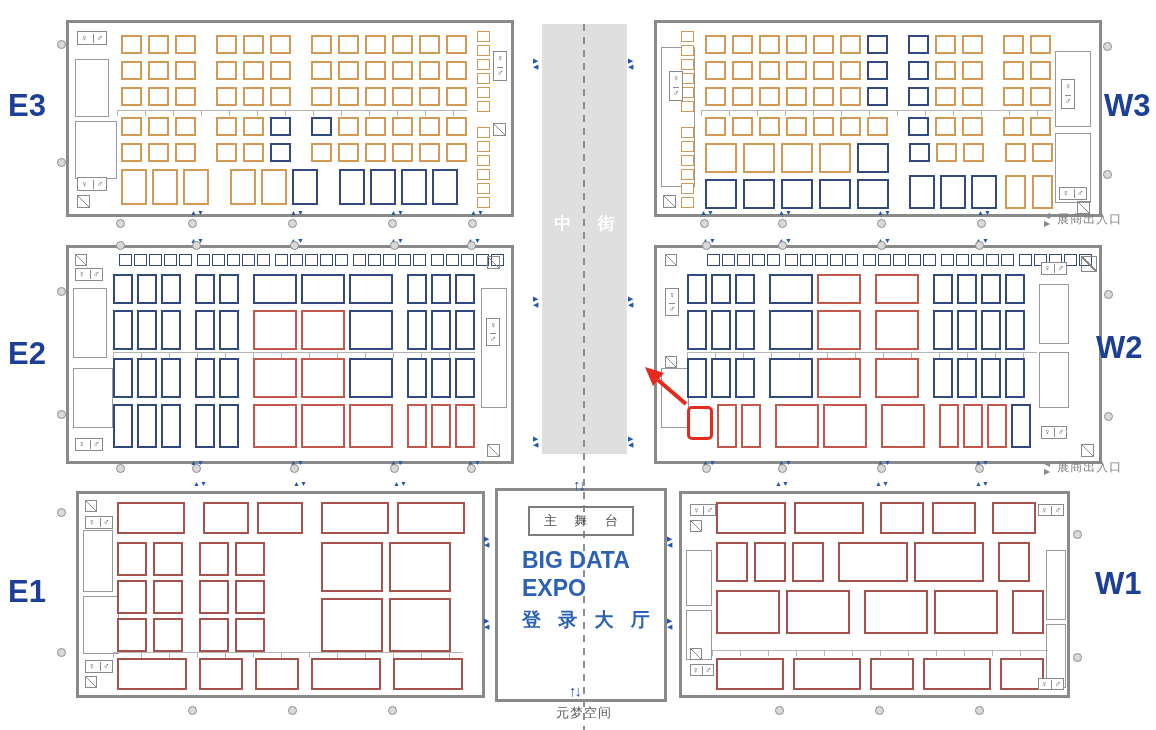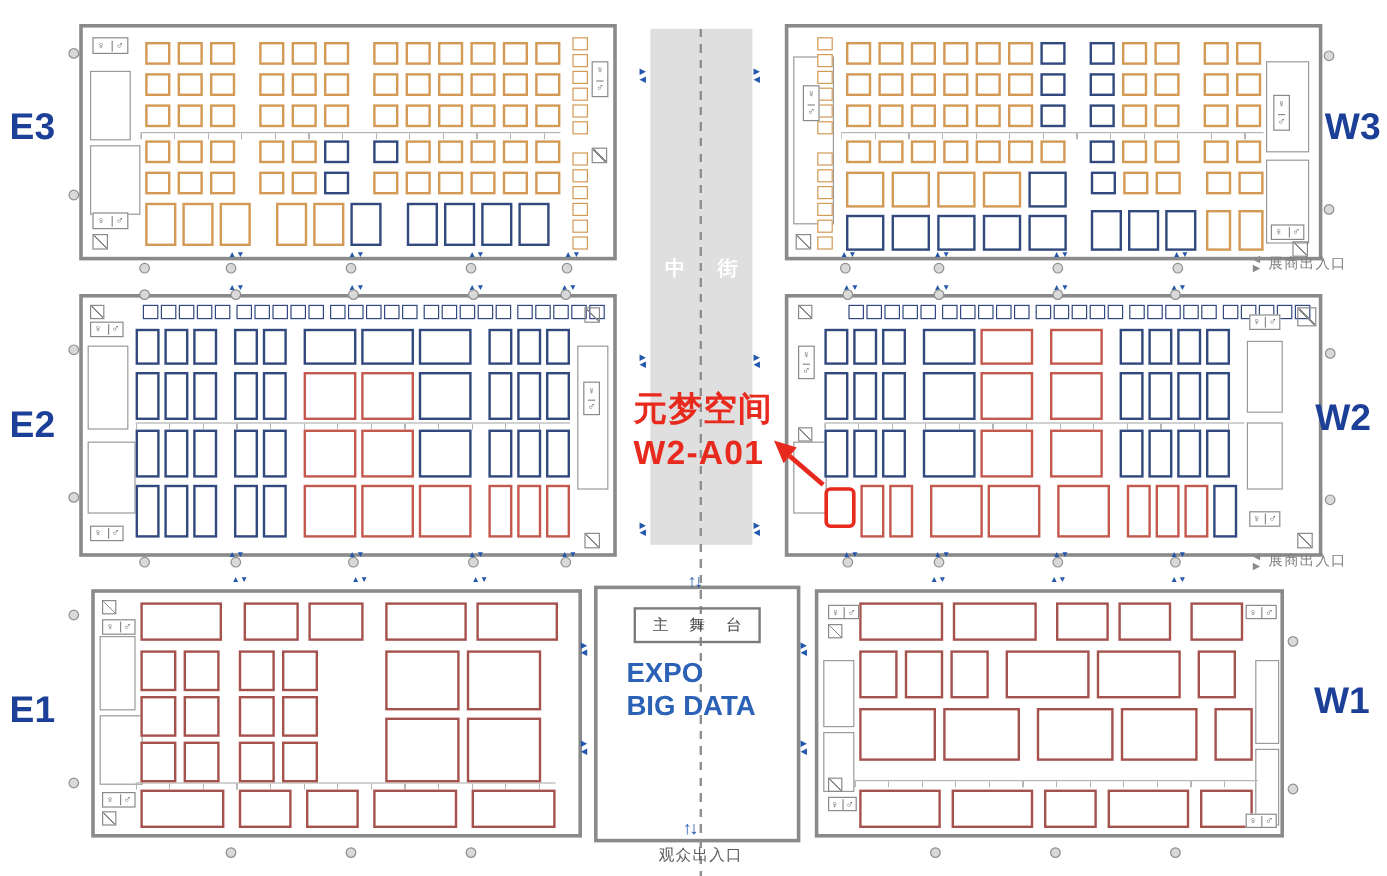--- a/index.html
+++ b/index.html
@@ -73,10 +73,6 @@
     <span class="txt">展商出入口</span>
   </div>
 
-  <div class="anno" style="left:528px;top:322px;">
-    <div>元梦空间</div>
-    <div>W2-A01</div>
-  </div>
   <svg class="anno-arrow" style="left:642px;top:366px;" width="50" height="42" viewBox="0 0 50 42">
     <line x1="44" y1="38" x2="16" y2="14" stroke="#E8291D" stroke-width="4"></line>
     <polygon points="3,1 22,7 11,20" fill="#E8291D"></polygon>

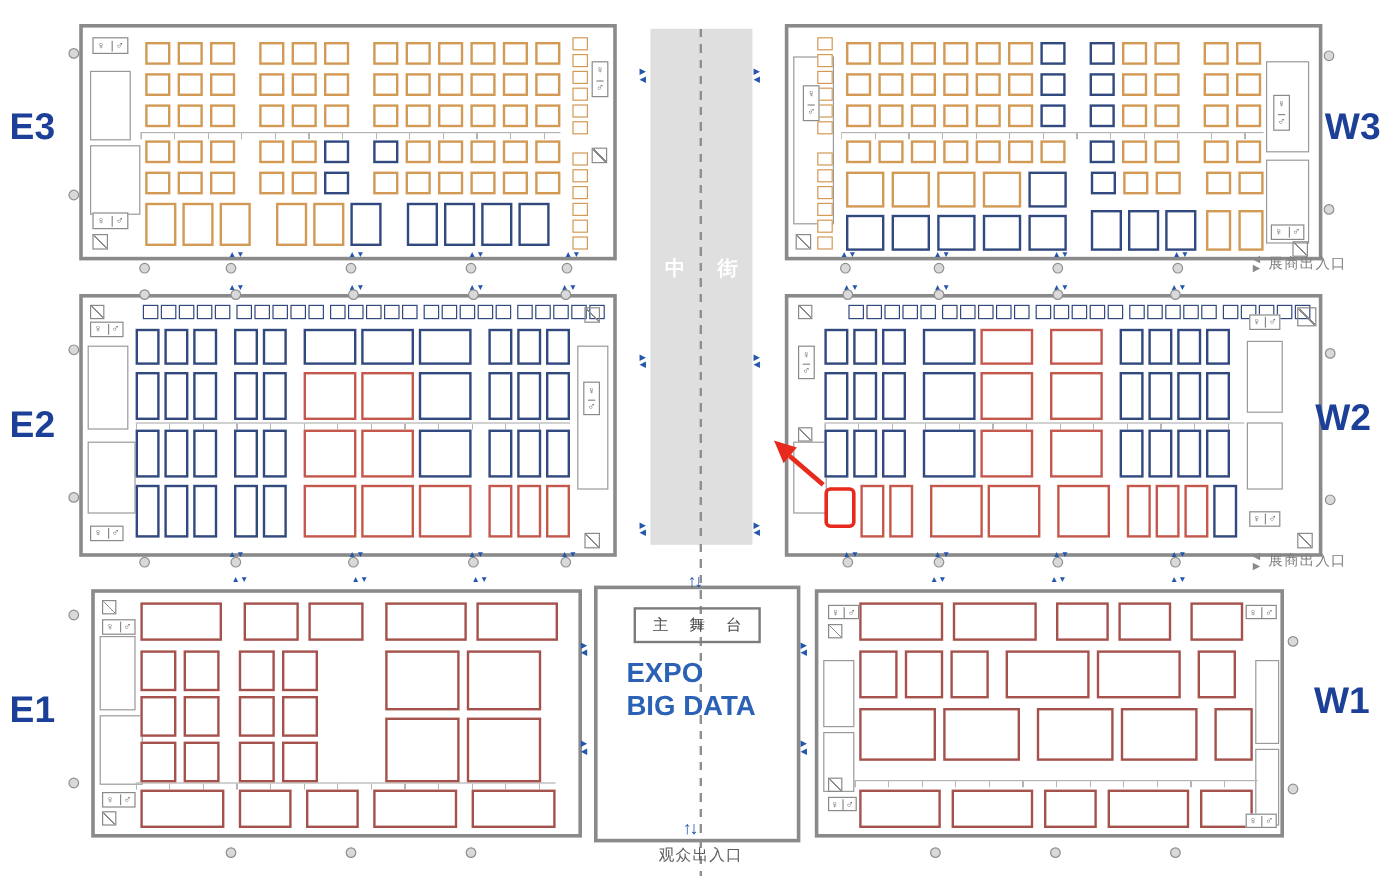--- a/index.html
+++ b/index.html
@@ -57,8 +57,8 @@
     <span>主 舞 台</span>
   </div>
   <div class="expo" style="left:522px;top:546px;">
+    <div>BIG DATA</div>
     <div>EXPO</div>
-    <div>BIG DATA</div>
   </div>
   <div class="updown" style="left:573px;top:476px;">↑↓</div>
   <div class="updown" style="left:569px;top:682px;">↑↓</div>

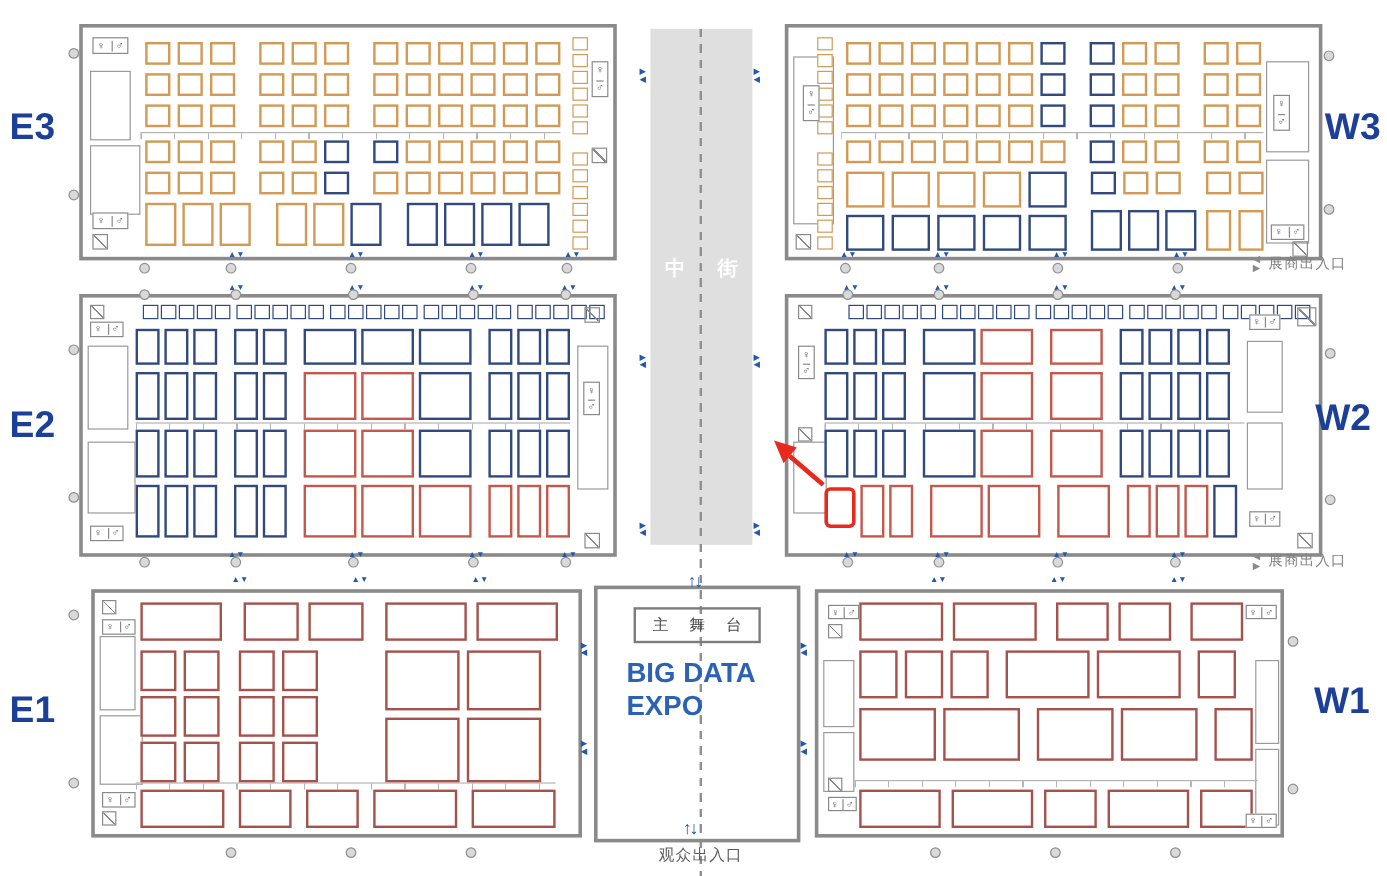--- a/index.html
+++ b/index.html
@@ -59,6 +59,7 @@
   <div class="expo" style="left:522px;top:546px;">
     <div>BIG DATA</div>
     <div>EXPO</div>
+    <div class="lobby">登 录 大 厅</div>
   </div>
   <div class="updown" style="left:573px;top:476px;">↑↓</div>
   <div class="updown" style="left:569px;top:682px;">↑↓</div>

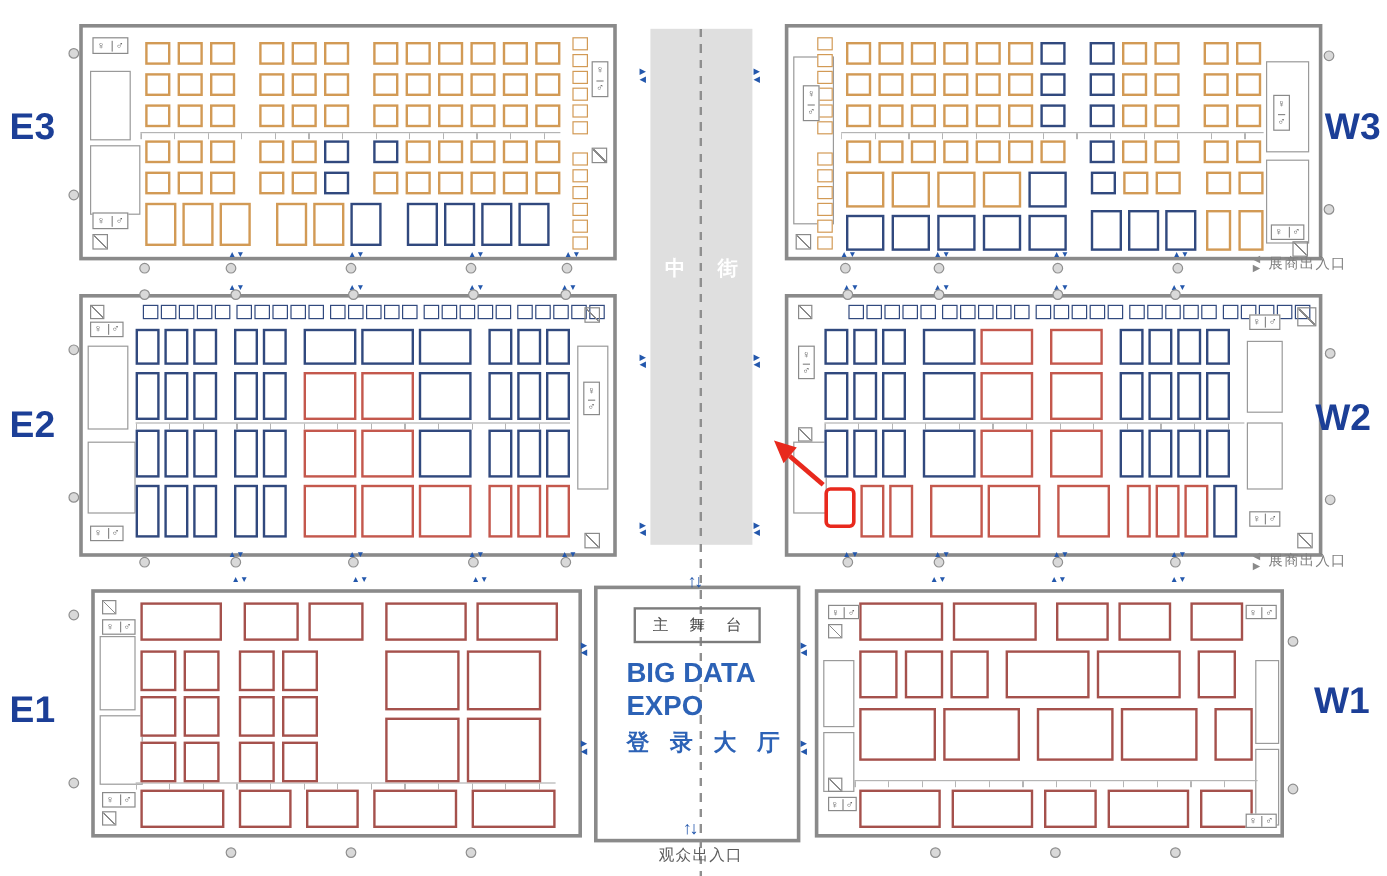--- a/index.html
+++ b/index.html
@@ -63,7 +63,7 @@
   </div>
   <div class="updown" style="left:573px;top:476px;">↑↓</div>
   <div class="updown" style="left:569px;top:682px;">↑↓</div>
-  <div class="aud" style="left:529px;top:704px;width:110px;">观众出入口</div>
+  <div class="aud" style="left:529px;top:704px;width:110px;">元梦空间</div>
 
   <div class="exh" style="left:1044px;top:211px;">
     <span class="tri">◀<br>▶</span>

